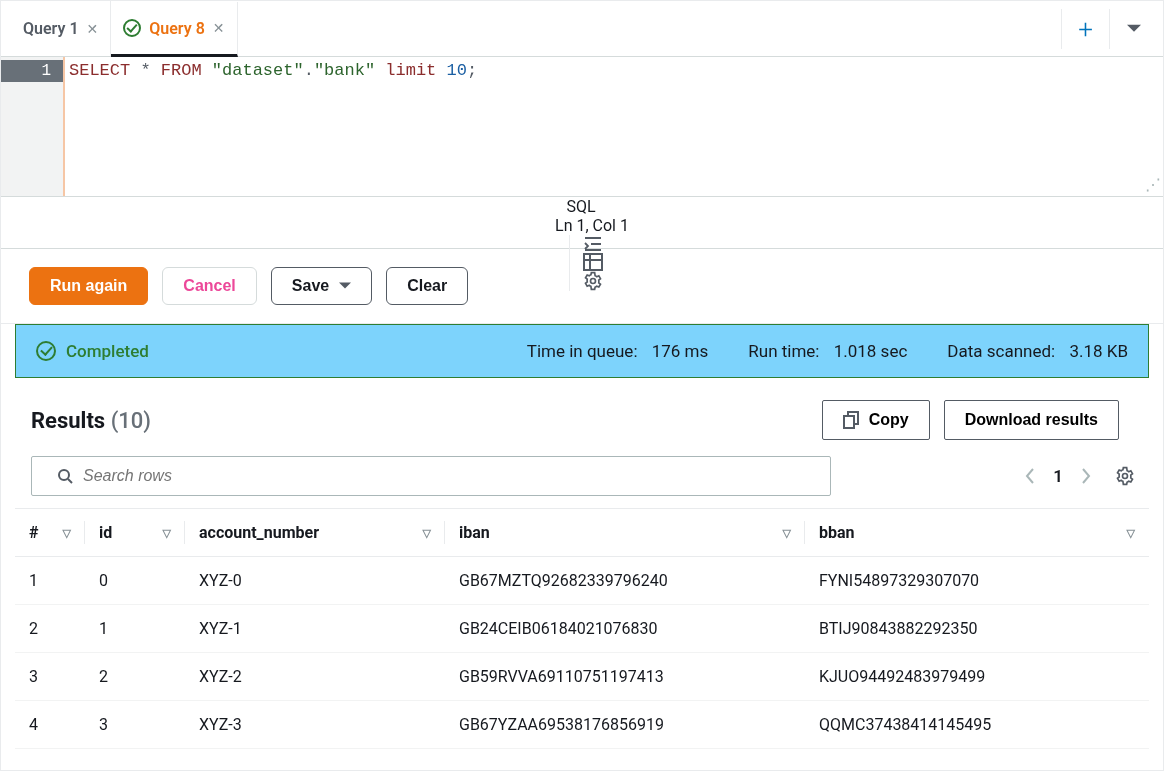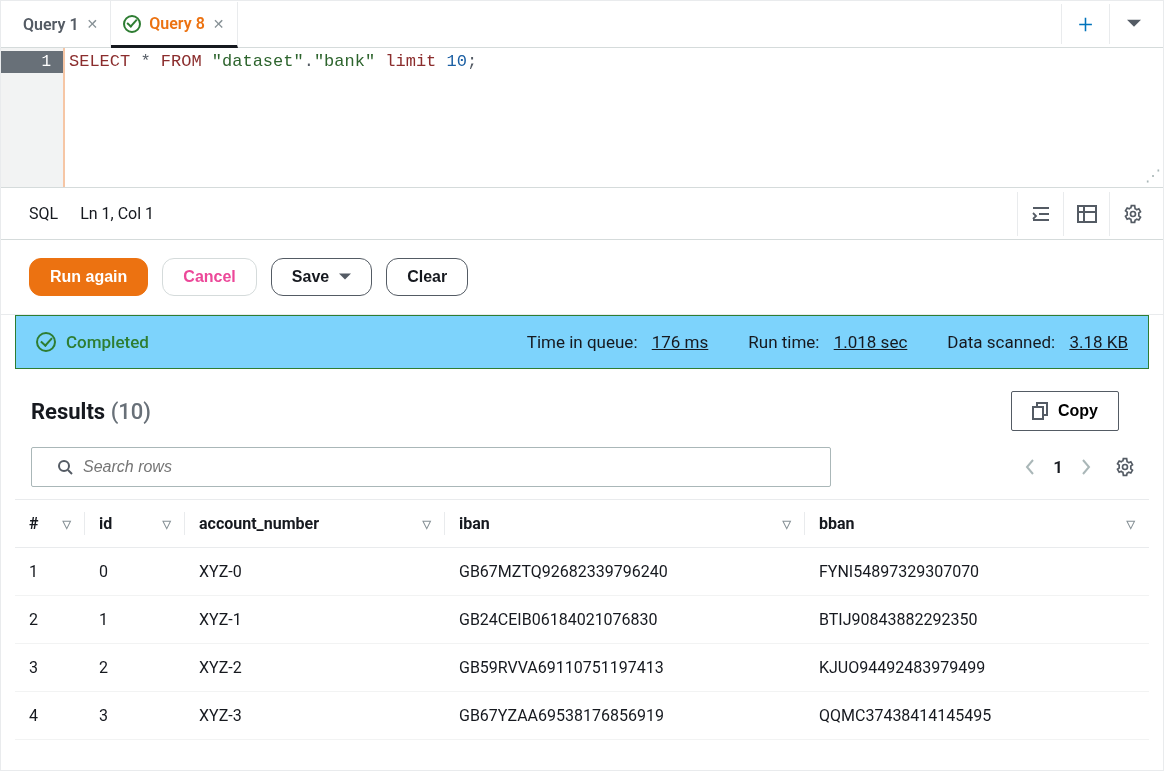--- a/index.html
+++ b/index.html
@@ -18,7 +18,7 @@
     display: flex;
     align-items: stretch;
     border-bottom: 1px solid #d5dbdb;
-    height: 47px;
+    height: 56px;
     padding-left: 10px;
     padding-right: 6px;
   }

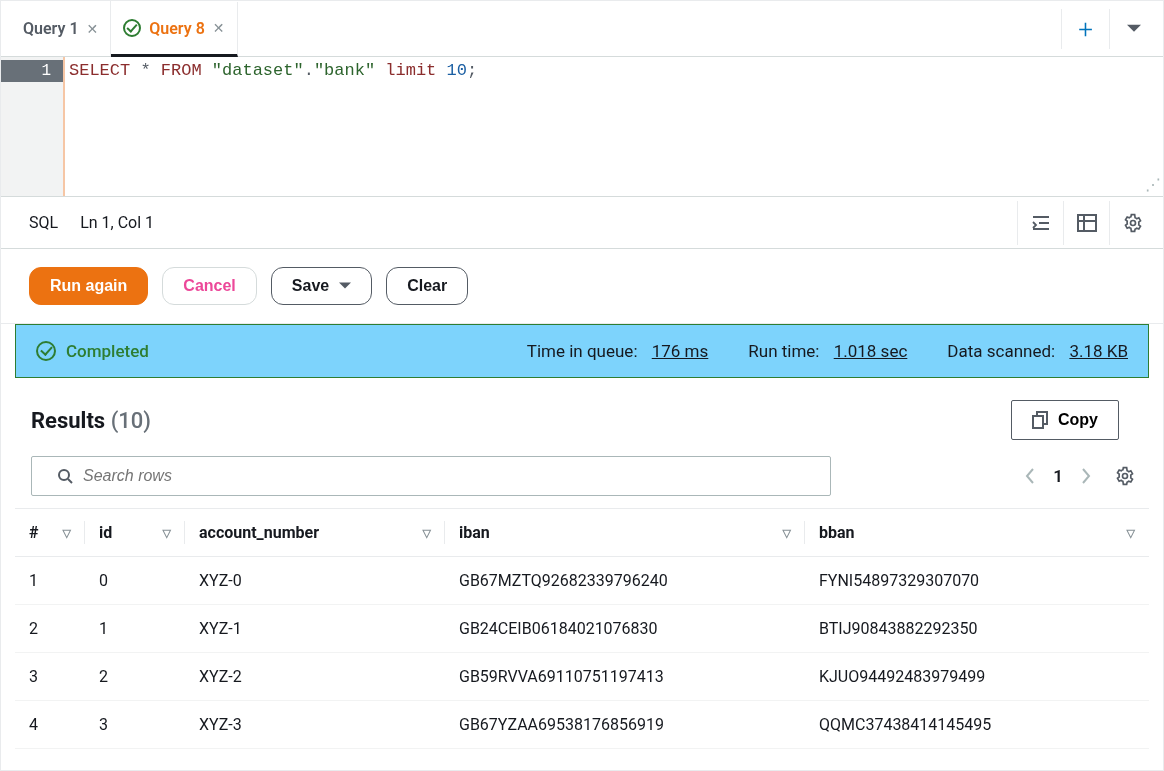--- a/index.html
+++ b/index.html
@@ -119,6 +119,7 @@
     border-bottom:1px solid #d5dbdb;
     padding:0 8px 0 28px;
     font-size:16px;
+    flex-direction:column;
   }
   .status-bar .lang { color:#16191f; margin-right:22px; }
   .status-bar .pos { color:#16191f; }

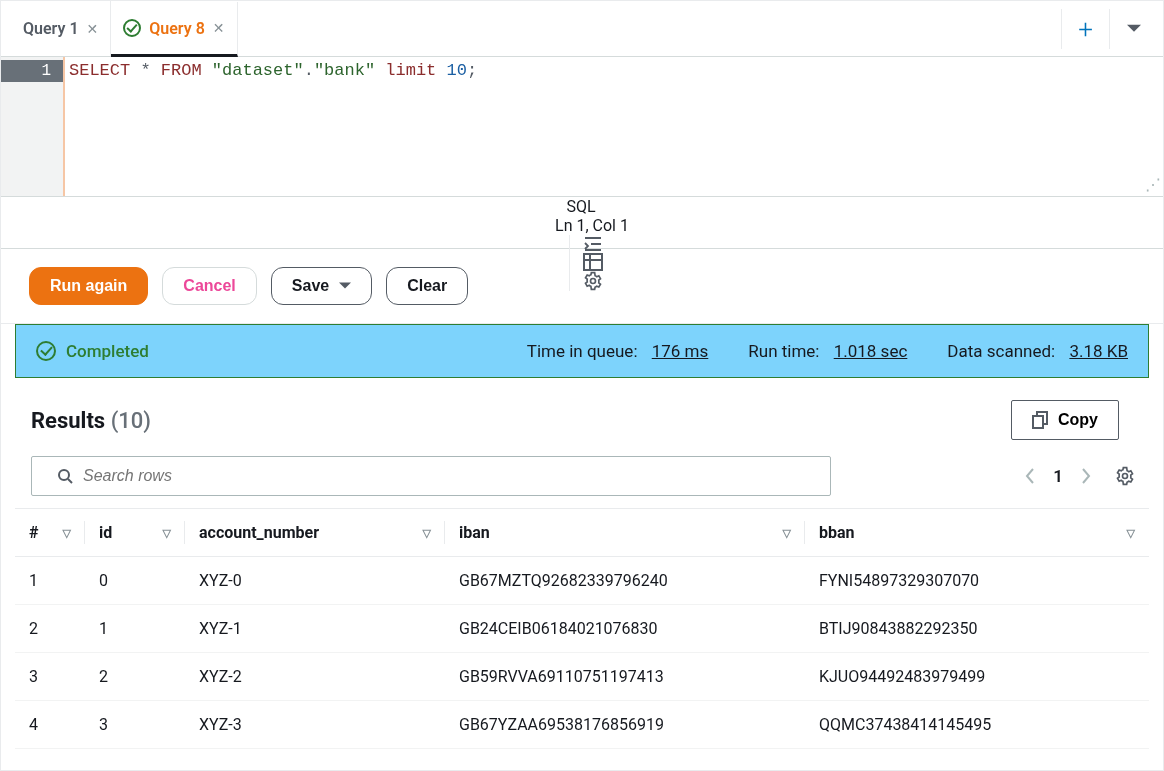--- a/index.html
+++ b/index.html
@@ -148,7 +148,7 @@
     display:flex; align-items:center; gap:10px;
     cursor:pointer;
     color:#16191f;
-    border-radius:12px;
+    border-radius:6px;
   }
   .btn.primary { background:#ec7211; border-color:#ec7211; color:#fff; }
   .btn.disabled { color:#ec4899; border-color:#d5dbdb; cursor:default; }

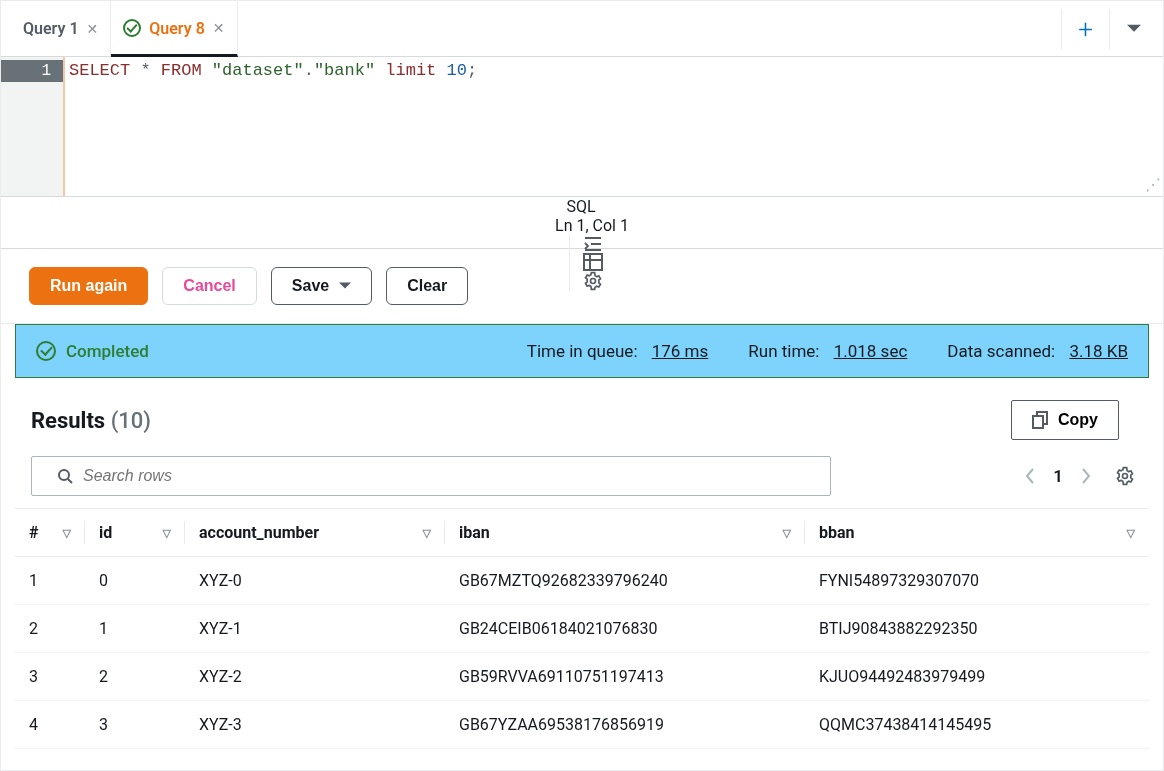--- a/index.html
+++ b/index.html
@@ -177,7 +177,7 @@
   .banner .spacer { flex:1; }
   .banner .metric { color:#16191f; margin-left:30px; }
   .banner .metric b { font-weight:400; }
-  .banner .metric .val { margin-left:10px;text-decoration:underline; }
+  .banner .metric .val { margin-left:10px; }
   
   .results-head {
     display:flex; align-items:center;

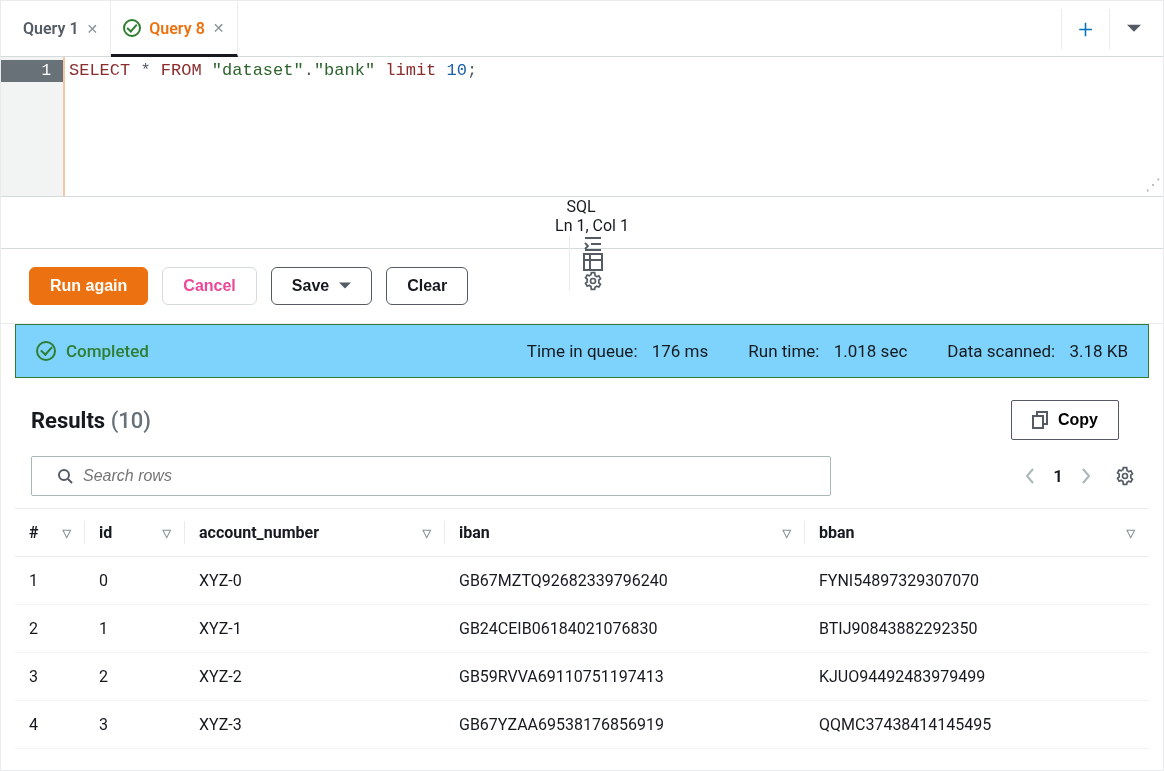--- a/index.html
+++ b/index.html
@@ -365,6 +365,9 @@
         <path d="M5 5V1h10v12h-4"></path>
     </svg>
     <span>Copy</span>
+  </button>
+  <button class="btn-outline">
+    <span>Download results</span>
   </button>
 </div>
 

